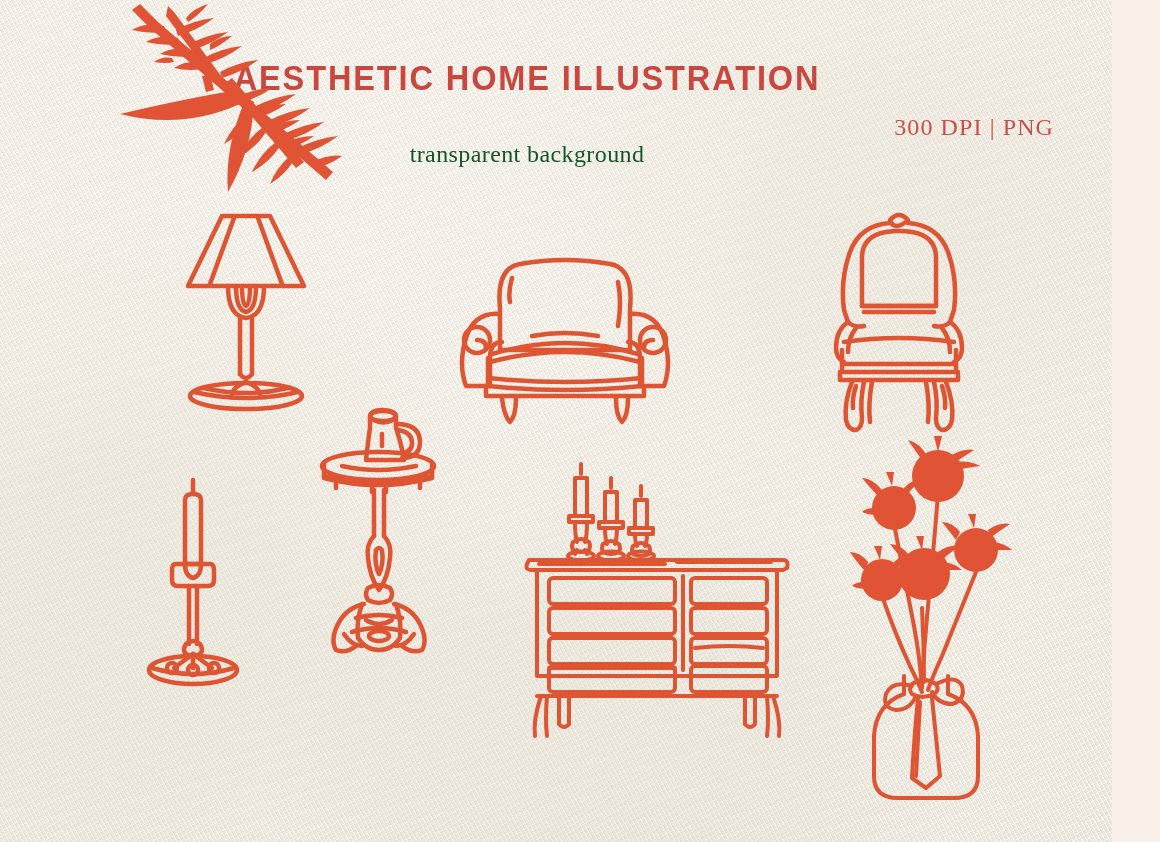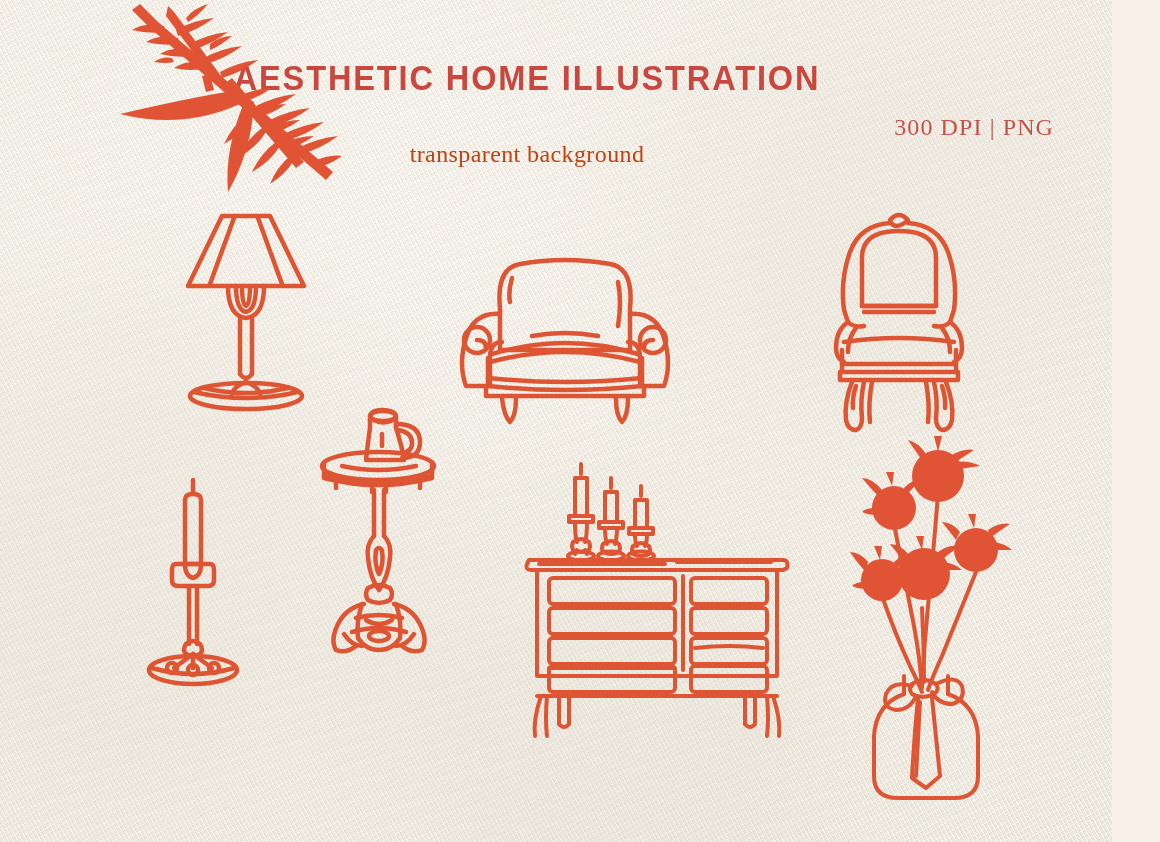--- a/index.html
+++ b/index.html
@@ -53,7 +53,7 @@
     font-family:"Liberation Serif", serif;
     font-size:24px;
     letter-spacing:.4px;
-    color:#c2410c;
+    color:#14532d;
   }
   svg{display:block;overflow:visible;}
   .ln{fill:none;stroke:#dd5533;stroke-linecap:round;stroke-linejoin:round;}

